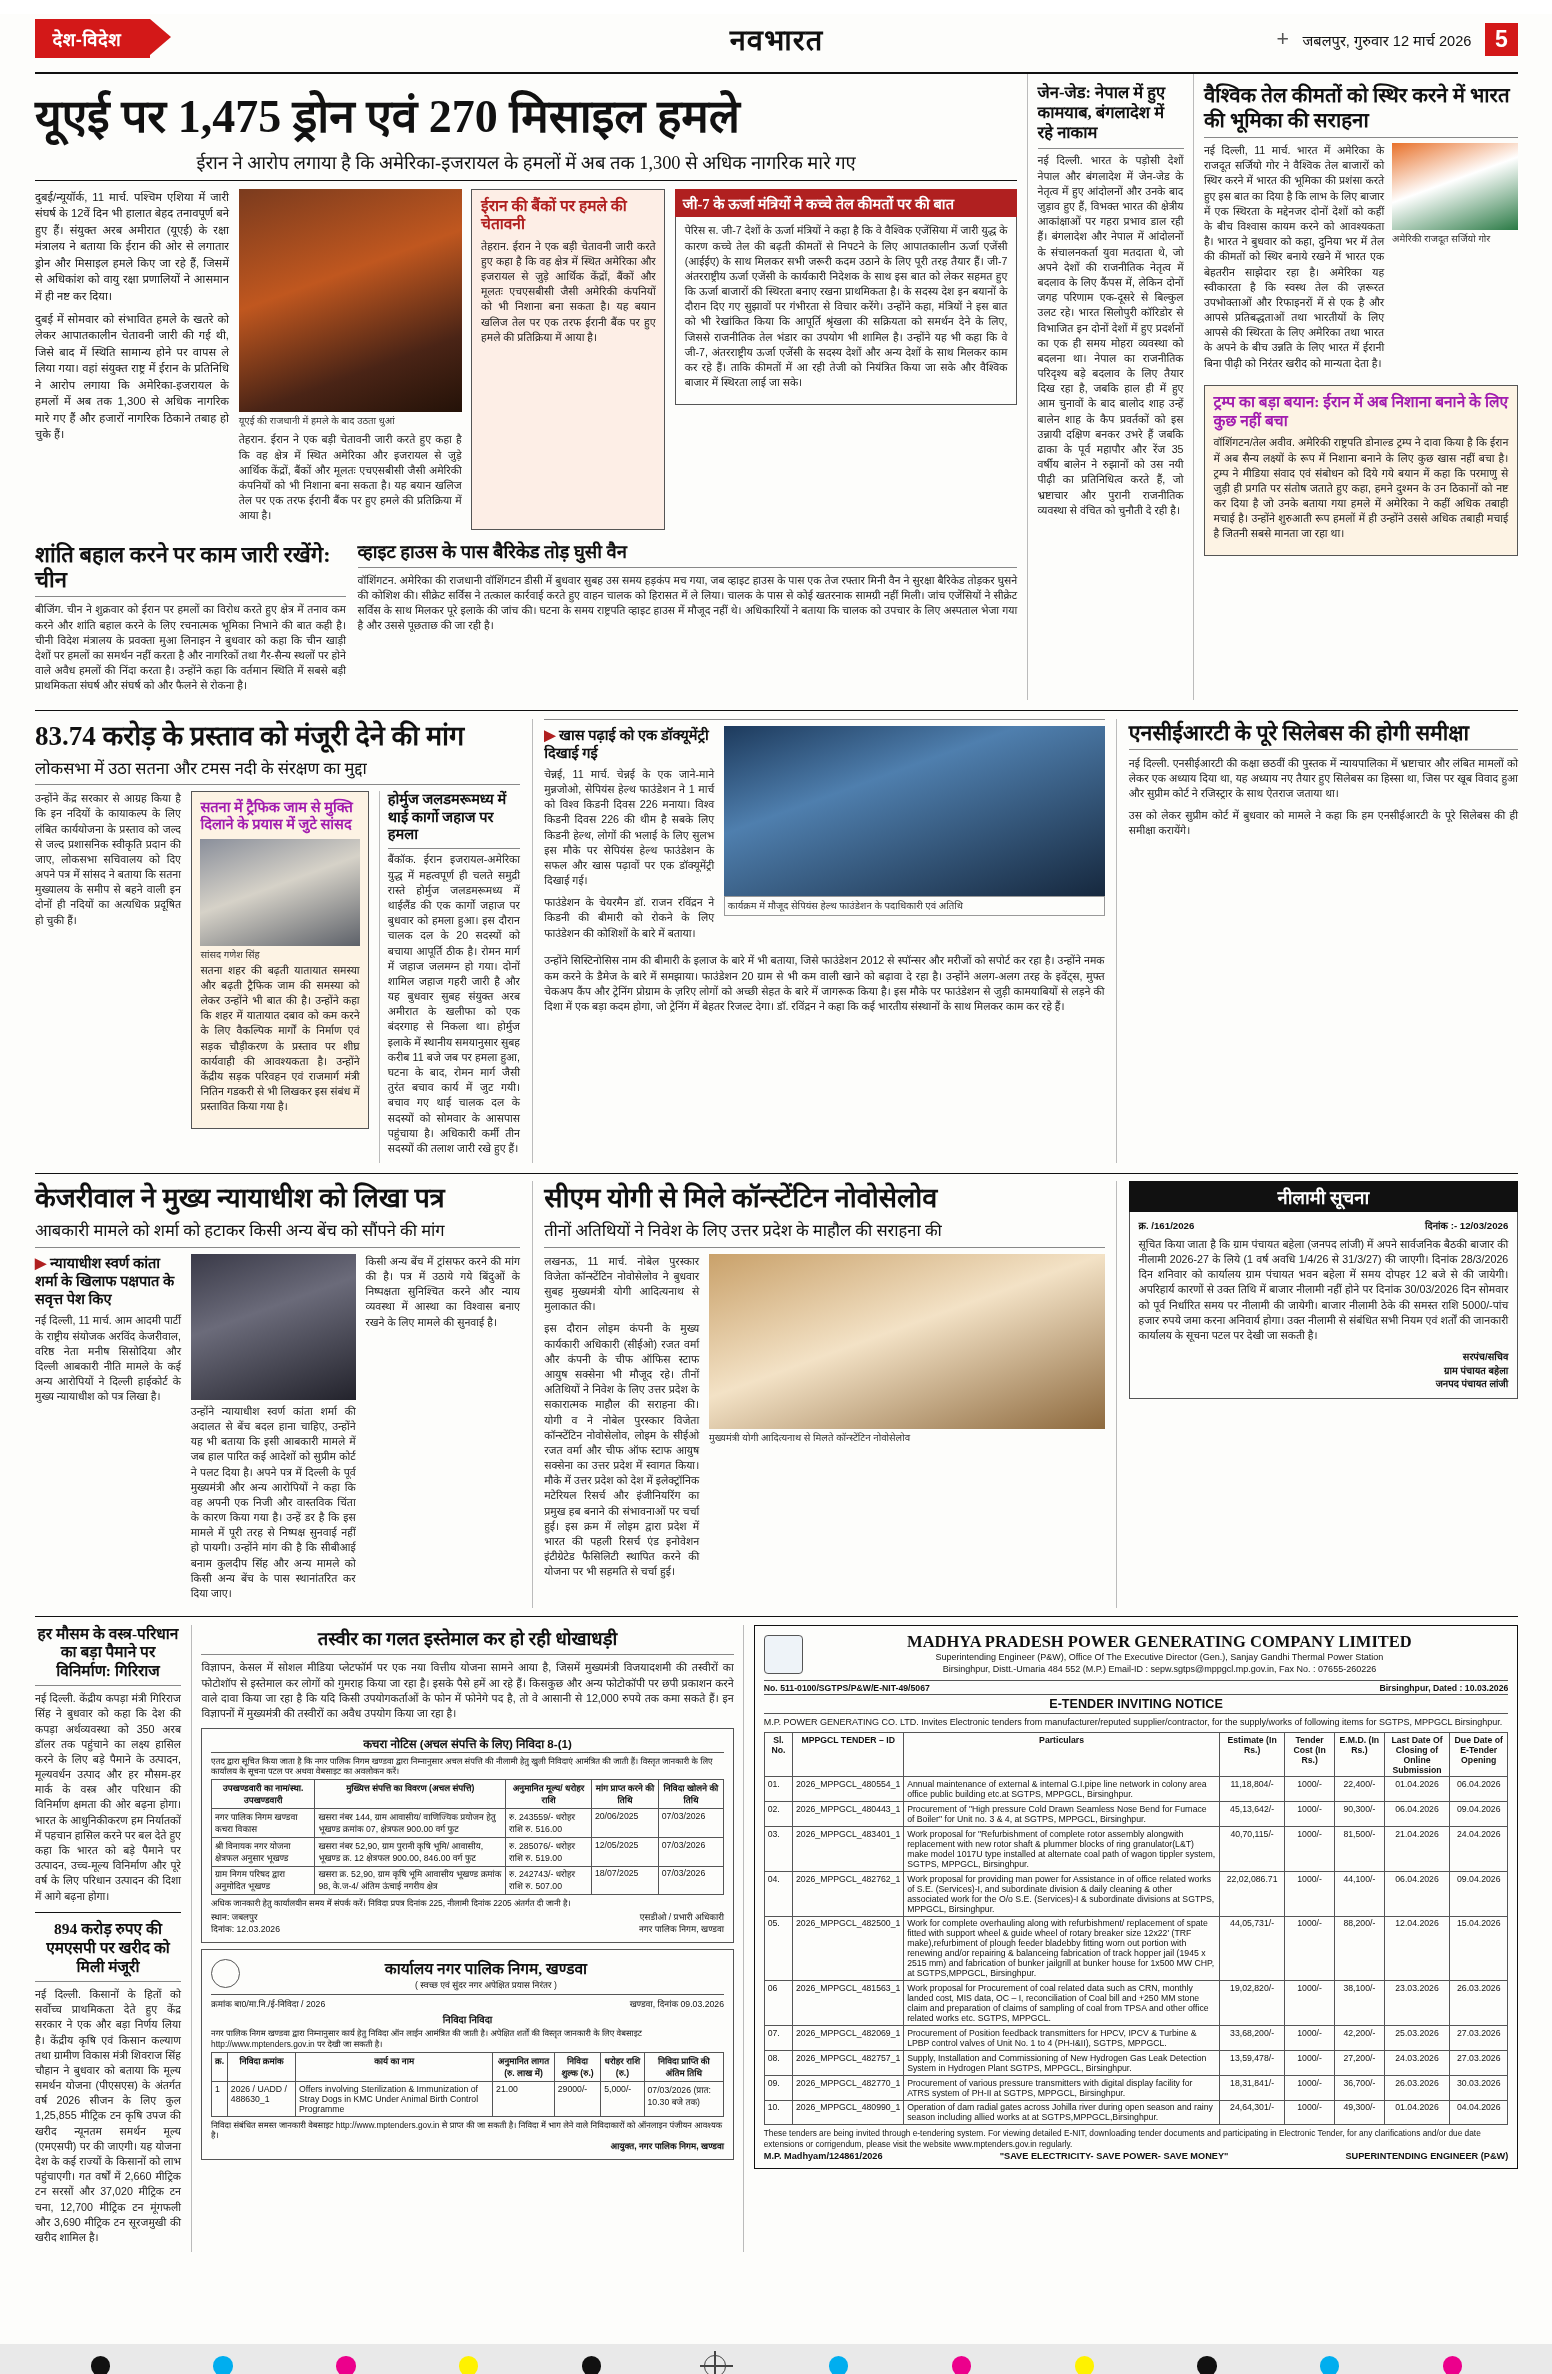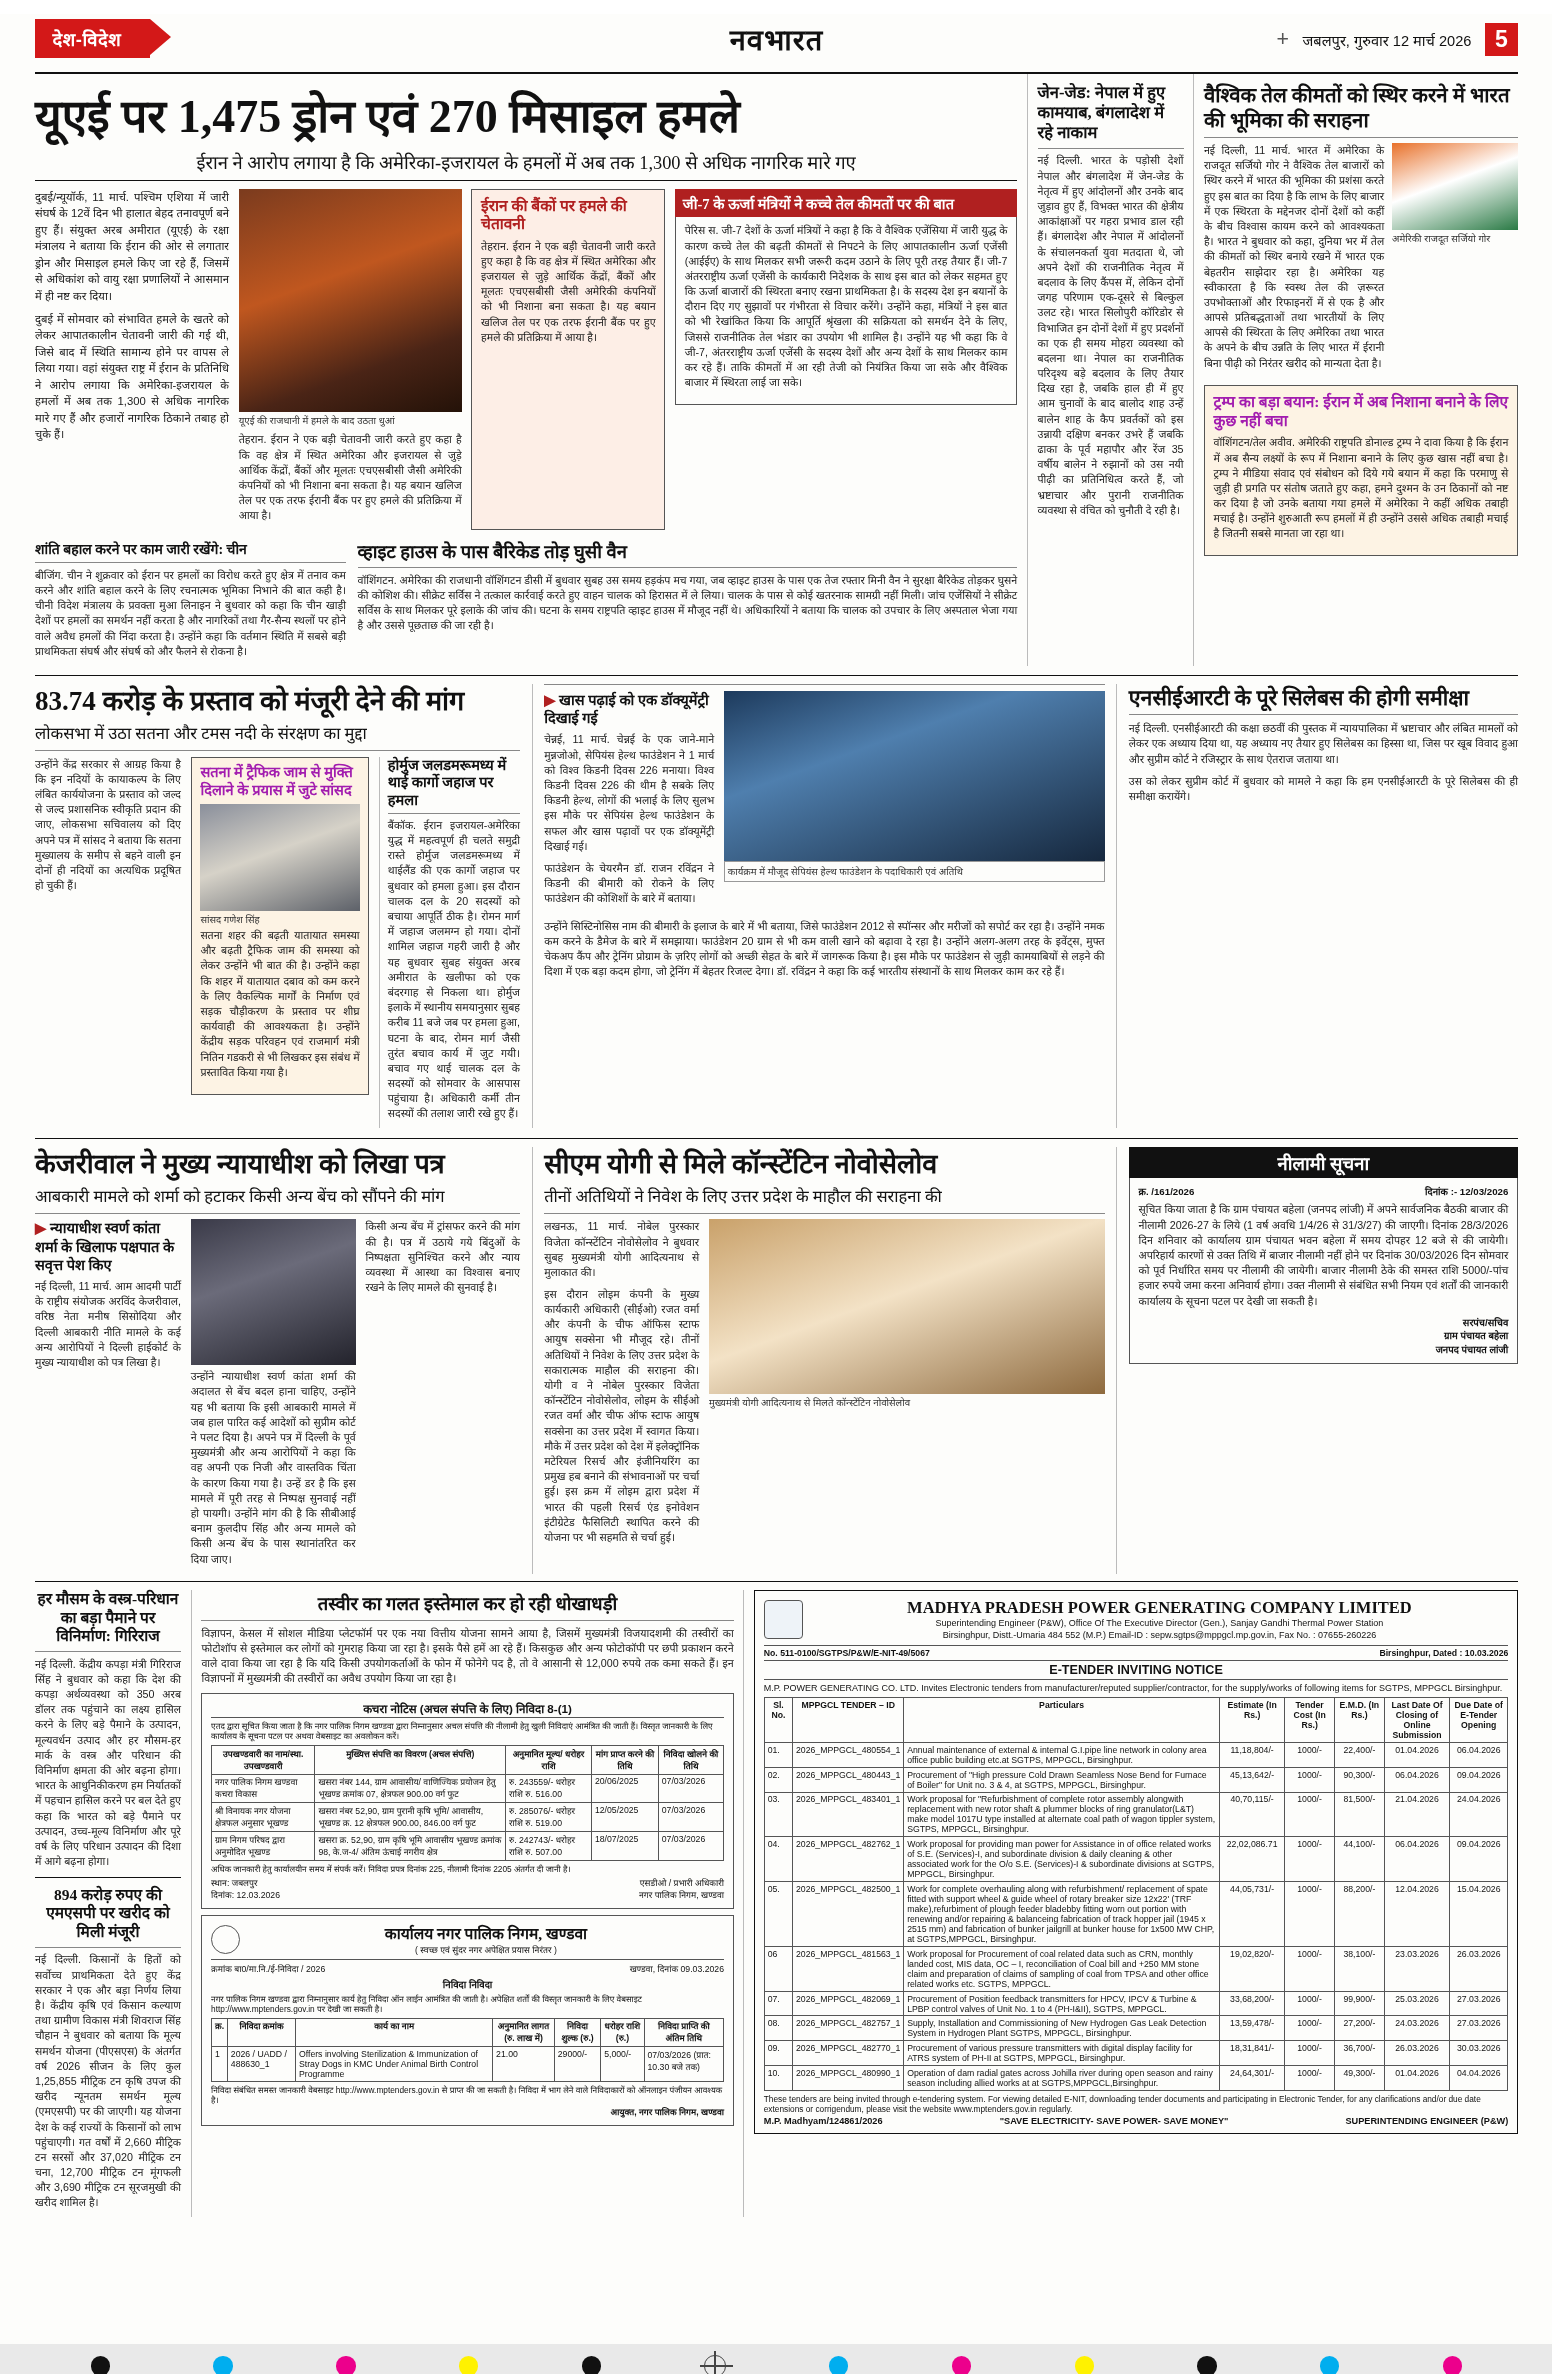--- a/index.html
+++ b/index.html
@@ -123,7 +123,7 @@
 
       <div style="display:flex; gap:11.6px; margin-top:9.7px;">
         <div style="width:311px;">
-          <div class="sec-h sm" style="font-size:14px;">शांति बहाल करने पर काम जारी रखेंगे: चीन</div>
+          <div class="sec-h sm" style="font-size:22px;">शांति बहाल करने पर काम जारी रखेंगे: चीन</div>
           <div style="border-bottom:1px solid #888; margin-bottom:4.9px;"></div>
           <p class="body-text s">बीजिंग. चीन ने शुक्रवार को ईरान पर हमलों का विरोध करते हुए क्षेत्र में तनाव कम करने और शांति बहाल करने के लिए रचनात्मक भूमिका निभाने की बात कही है। चीनी विदेश मंत्रालय के प्रवक्ता मुआ लिनाइन ने बुधवार को कहा कि चीन खाड़ी देशों पर हमलों का समर्थन नहीं करता है और नागरिकों तथा गैर-सैन्य स्थलों पर होने वाले अवैध हमलों की निंदा करता है। उन्होंने कहा कि वर्तमान स्थिति में सबसे बड़ी प्राथमिकता संघर्ष और संघर्ष को और फैलने से रोकना है।</p>
         </div>

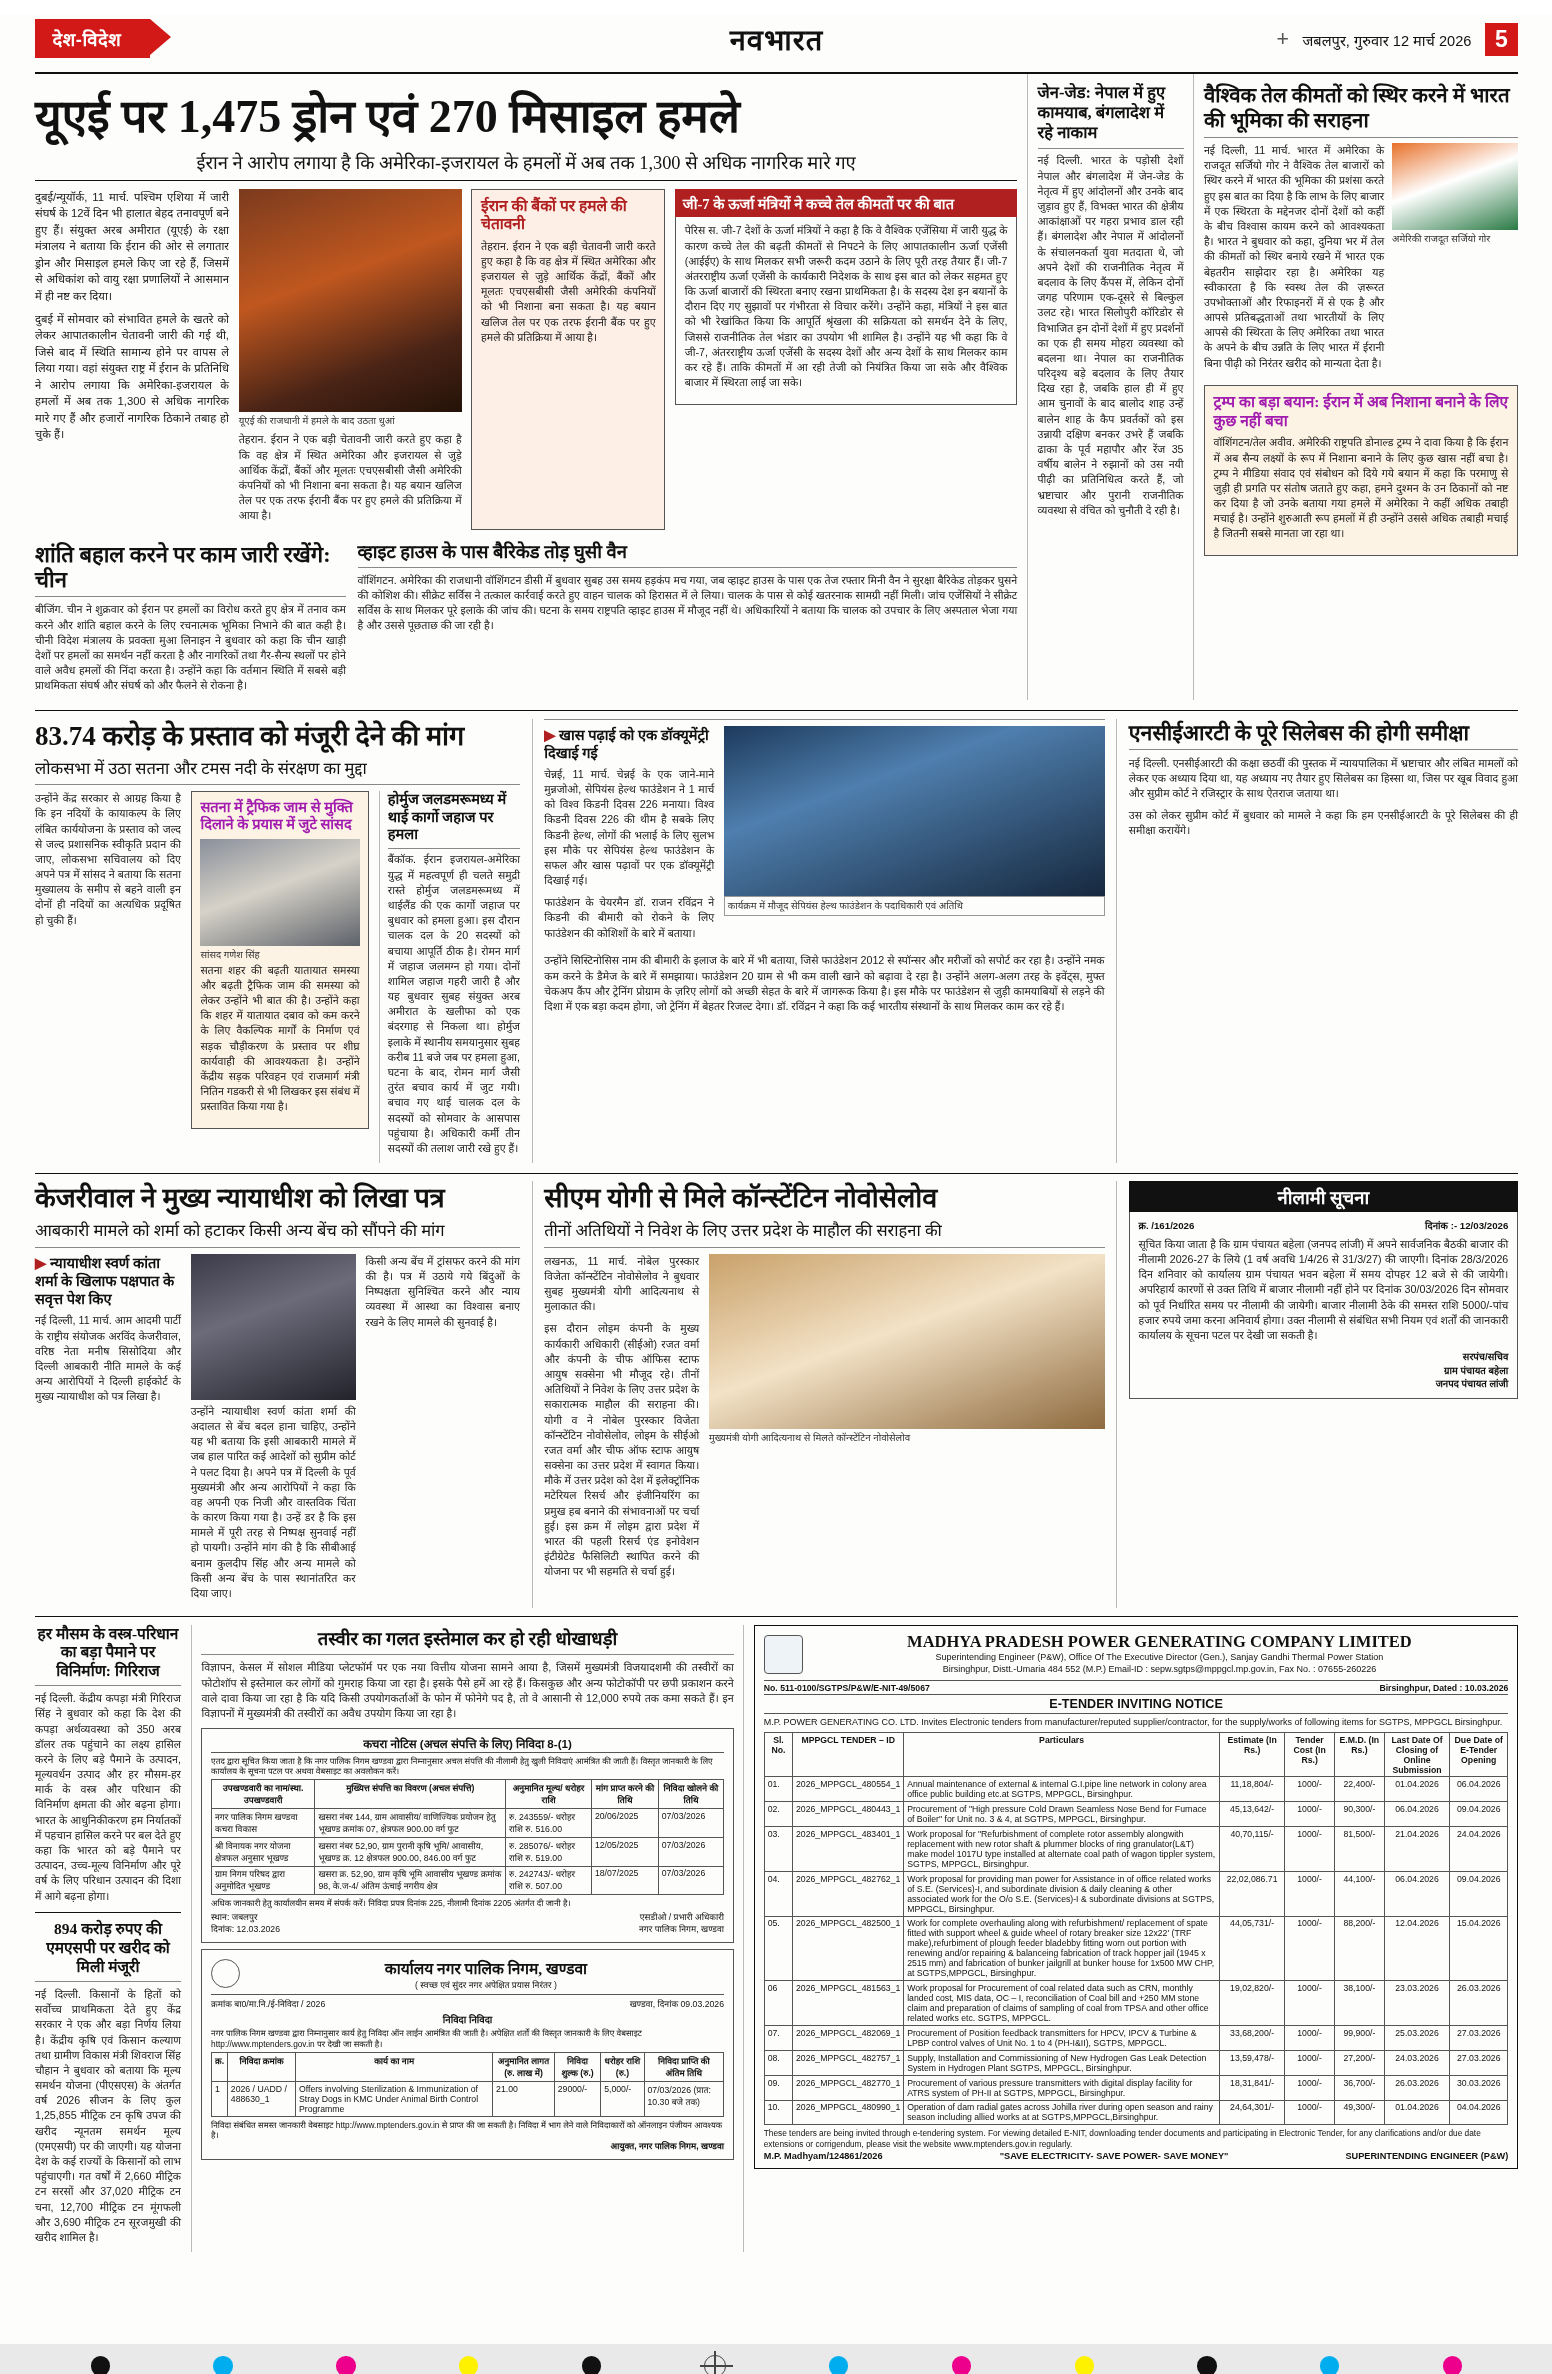--- a/index.html
+++ b/index.html
@@ -481,7 +481,7 @@
                 <td>Procurement of Position feedback transmitters for HPCV, IPCV &amp; Turbine &amp; LPBP control valves of Unit No. 1 to 4 (PH-I&amp;II), SGTPS, MPPGCL.</td>
                 <td style="text-align: center;">33,68,200/-</td>
                 <td style="text-align: center;">1000/-</td>
-                <td style="text-align: center;">99,900/-</td>
+                <td style="text-align: center;">42,200/-</td>
                 <td style="text-align: center;">25.03.2026</td>
                 <td style="text-align: center;">27.03.2026</td>
               </tr>

